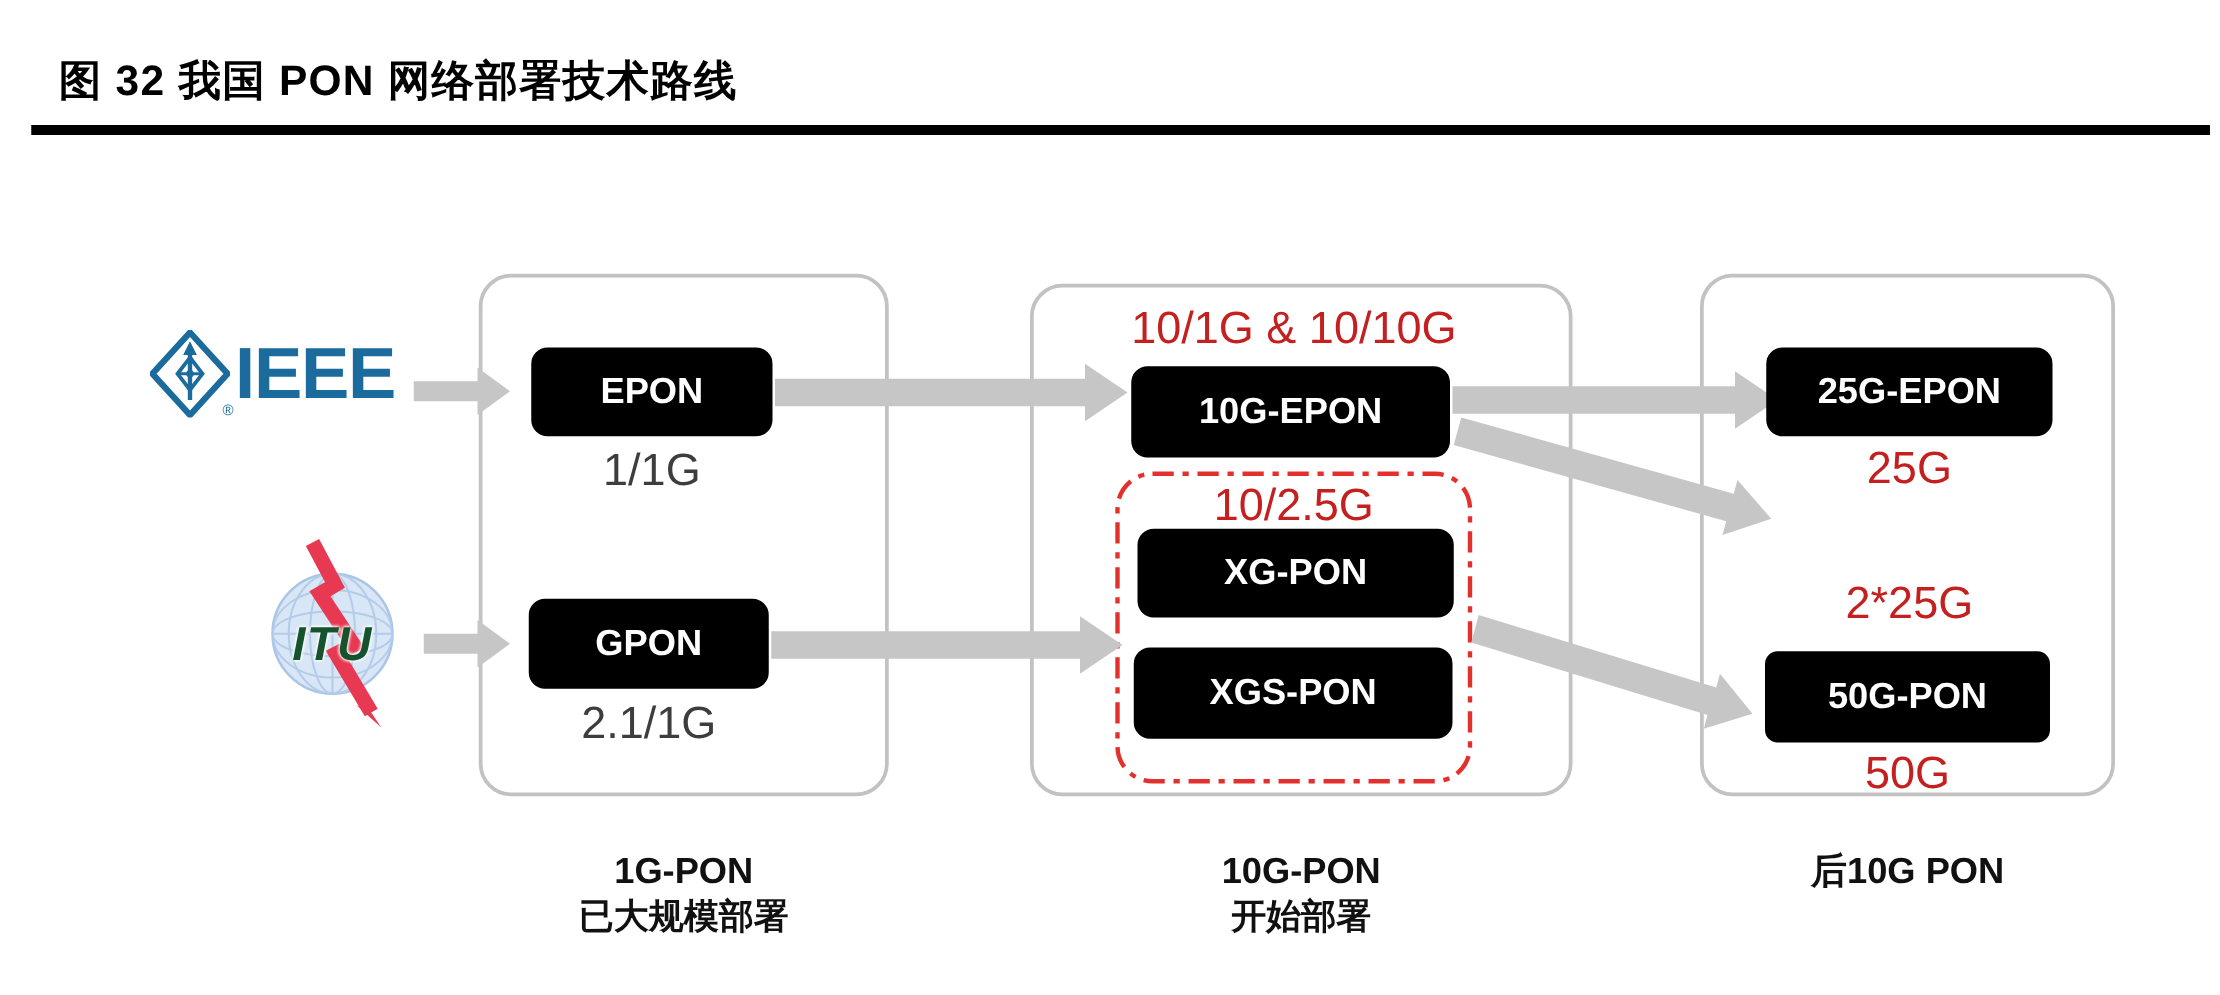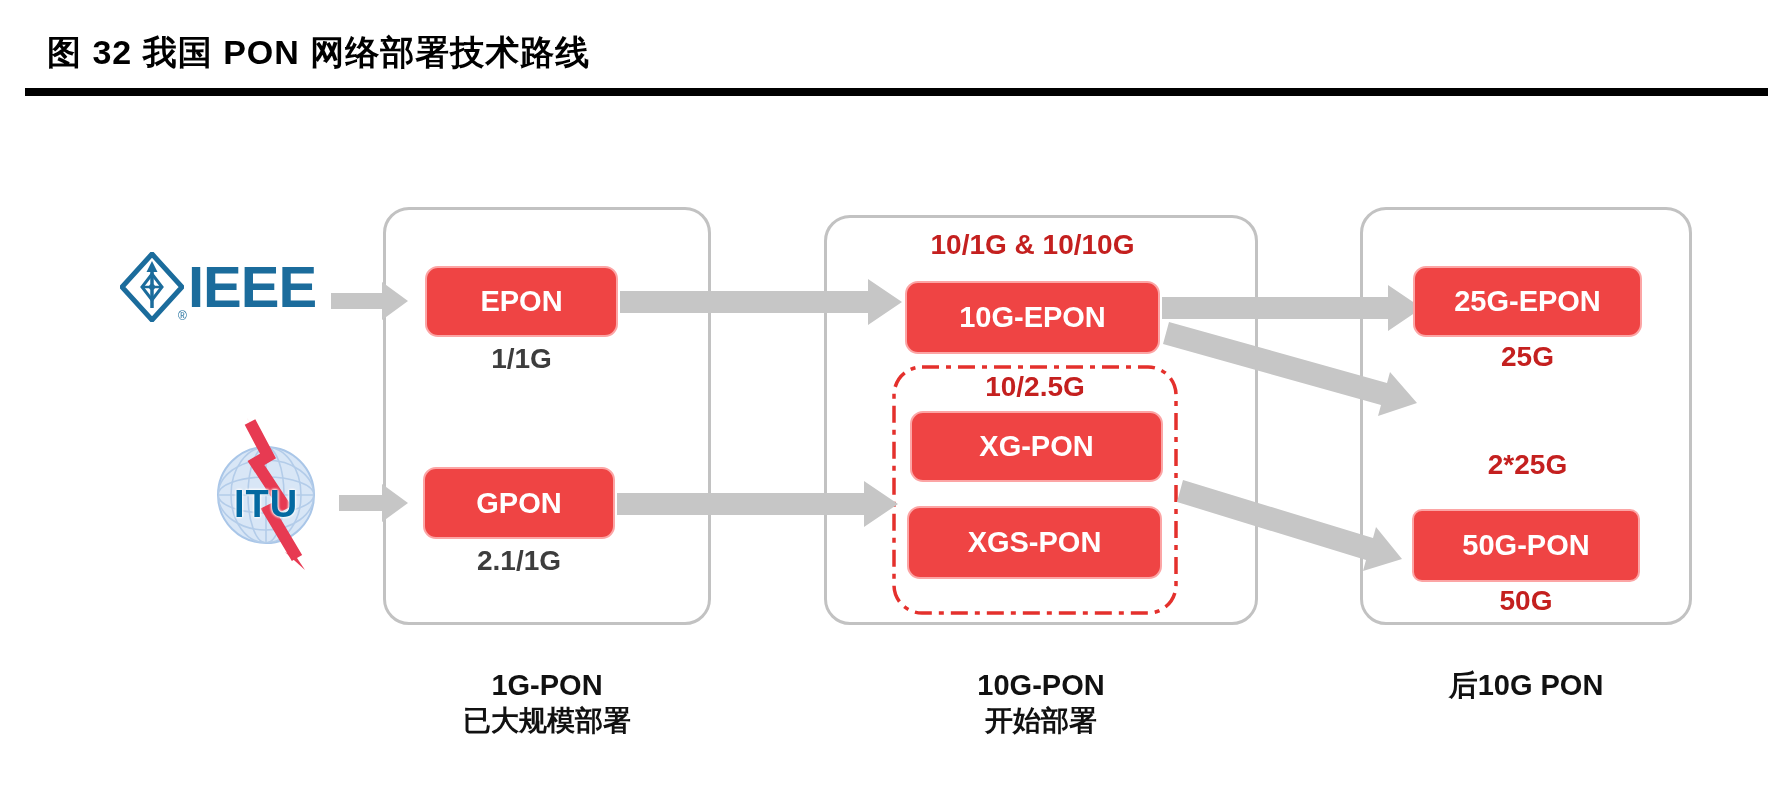--- a/index.html
+++ b/index.html
@@ -7,7 +7,7 @@
     width: 1776px; height: 796px; overflow: hidden; position: relative;
     font-family: "Liberation Sans", "DejaVu Sans", sans-serif;
   }
-  .canvas { position: absolute; left: 0; top: 4px; width: 1776px; height: 560px; }
+  .canvas { position: absolute; left: 0; top: 16px; width: 1776px; height: 560px; }
 
   
   .title {

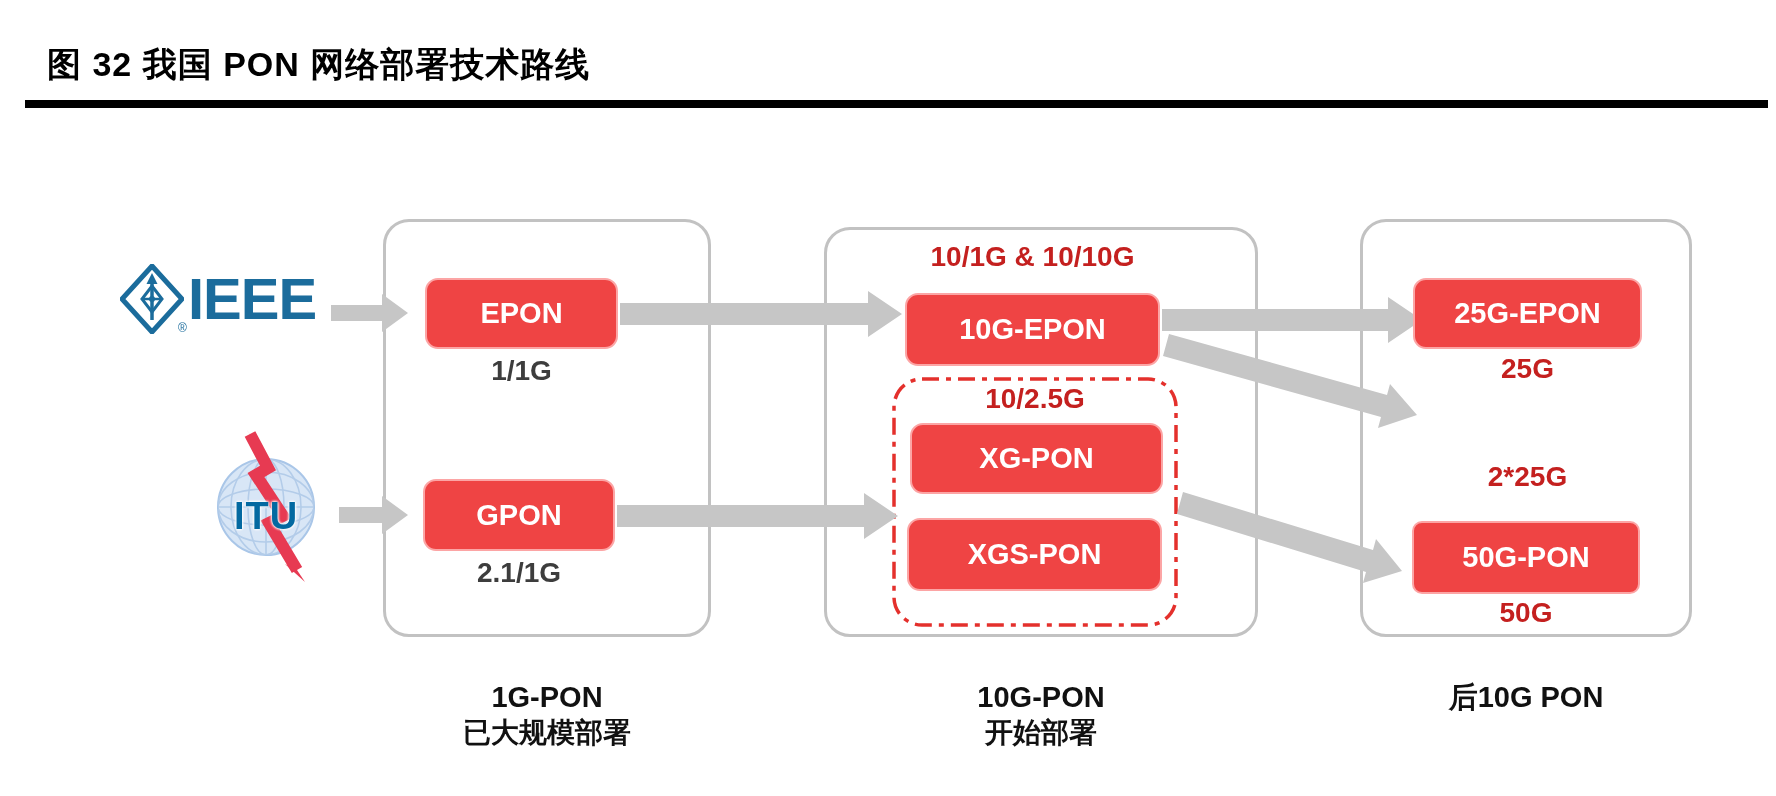--- a/index.html
+++ b/index.html
@@ -52,7 +52,7 @@
   
   .rate {
     position: absolute; text-align: center;
-    font-size: 28px; font-weight: 700; white-space: nowrap;
+    font-size: 36px; font-weight: 400; white-space: nowrap;
   }
   .rate.dark { color: #3d3d3d; }
   .rate.red  { color: #c4201f; }

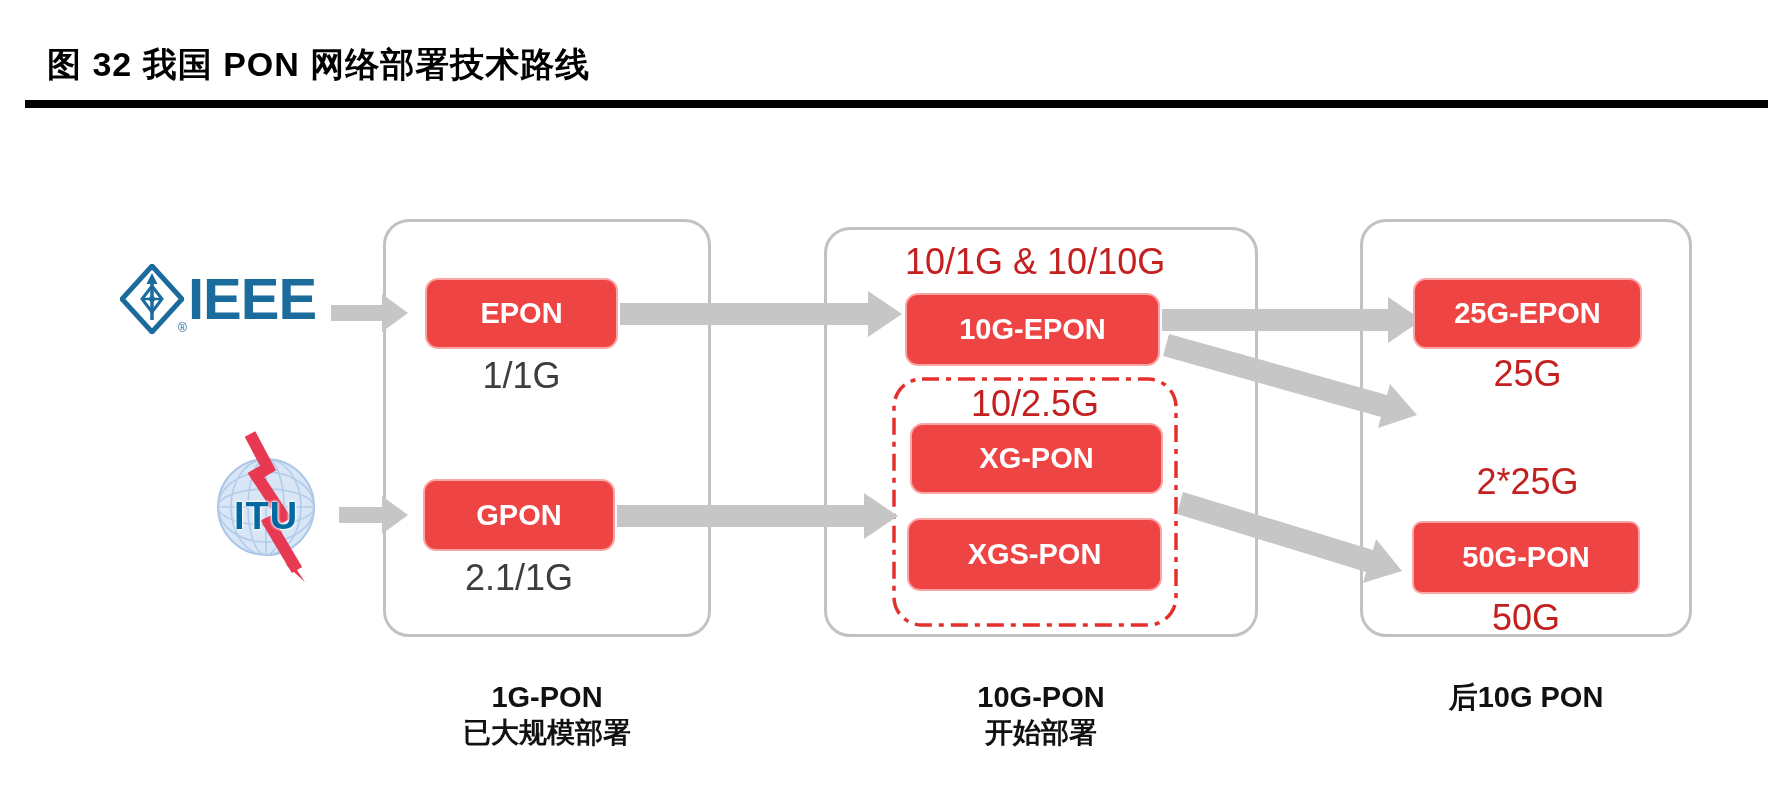--- a/index.html
+++ b/index.html
@@ -35,7 +35,7 @@
   
   .node {
     position: absolute; box-sizing: border-box;
-    background: #ef4444; border: 2px solid #fca5a5; border-radius: 13px;
+    background: #000000; border: 2px solid #000000; border-radius: 13px;
     color: #ffffff; font-size: 29px; font-weight: 700;
     display: flex; align-items: center; justify-content: center;
     white-space: nowrap;

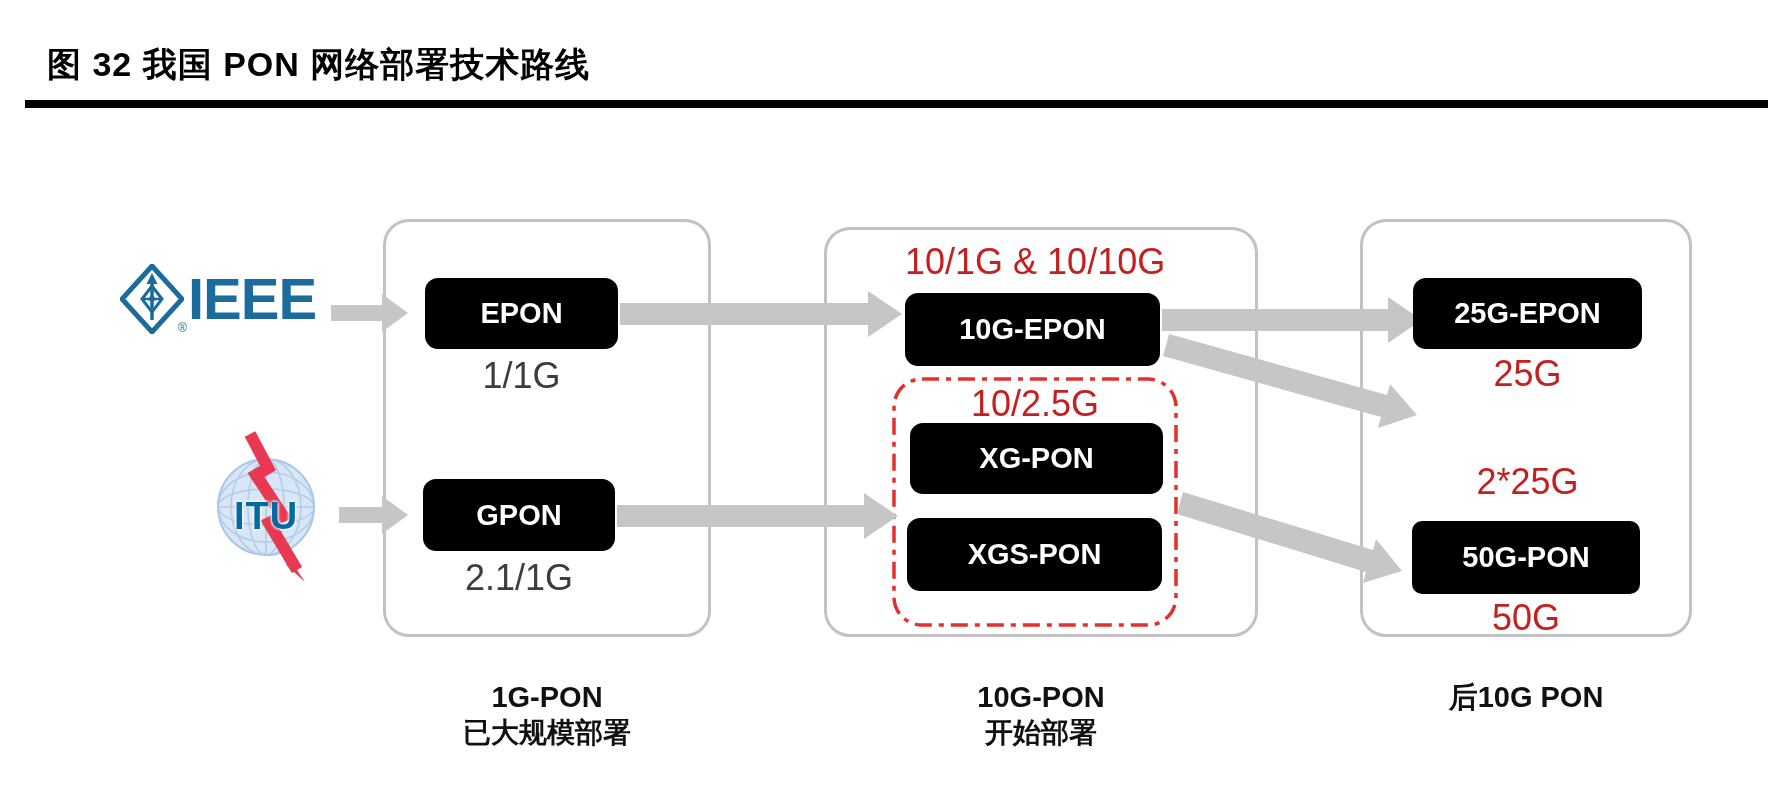--- a/index.html
+++ b/index.html
@@ -94,8 +94,9 @@
   .itu-logo { position: absolute; left: 213px; top: 408px; width: 114px; height: 160px; }
   .itu-text {
     position: absolute; left: 0; top: 71px; width: 106px; text-align: center;
-    color: #0369a1; font-weight: 800; font-size: 38px; letter-spacing: 1px;
+    color: #14532d; font-weight: 800; font-size: 38px; letter-spacing: 1px;
     text-shadow: 0 0 3px #fff, 0 0 3px #fff, 0 0 3px #fff;
+    font-style: italic;
   }
 </style>
 </head>

